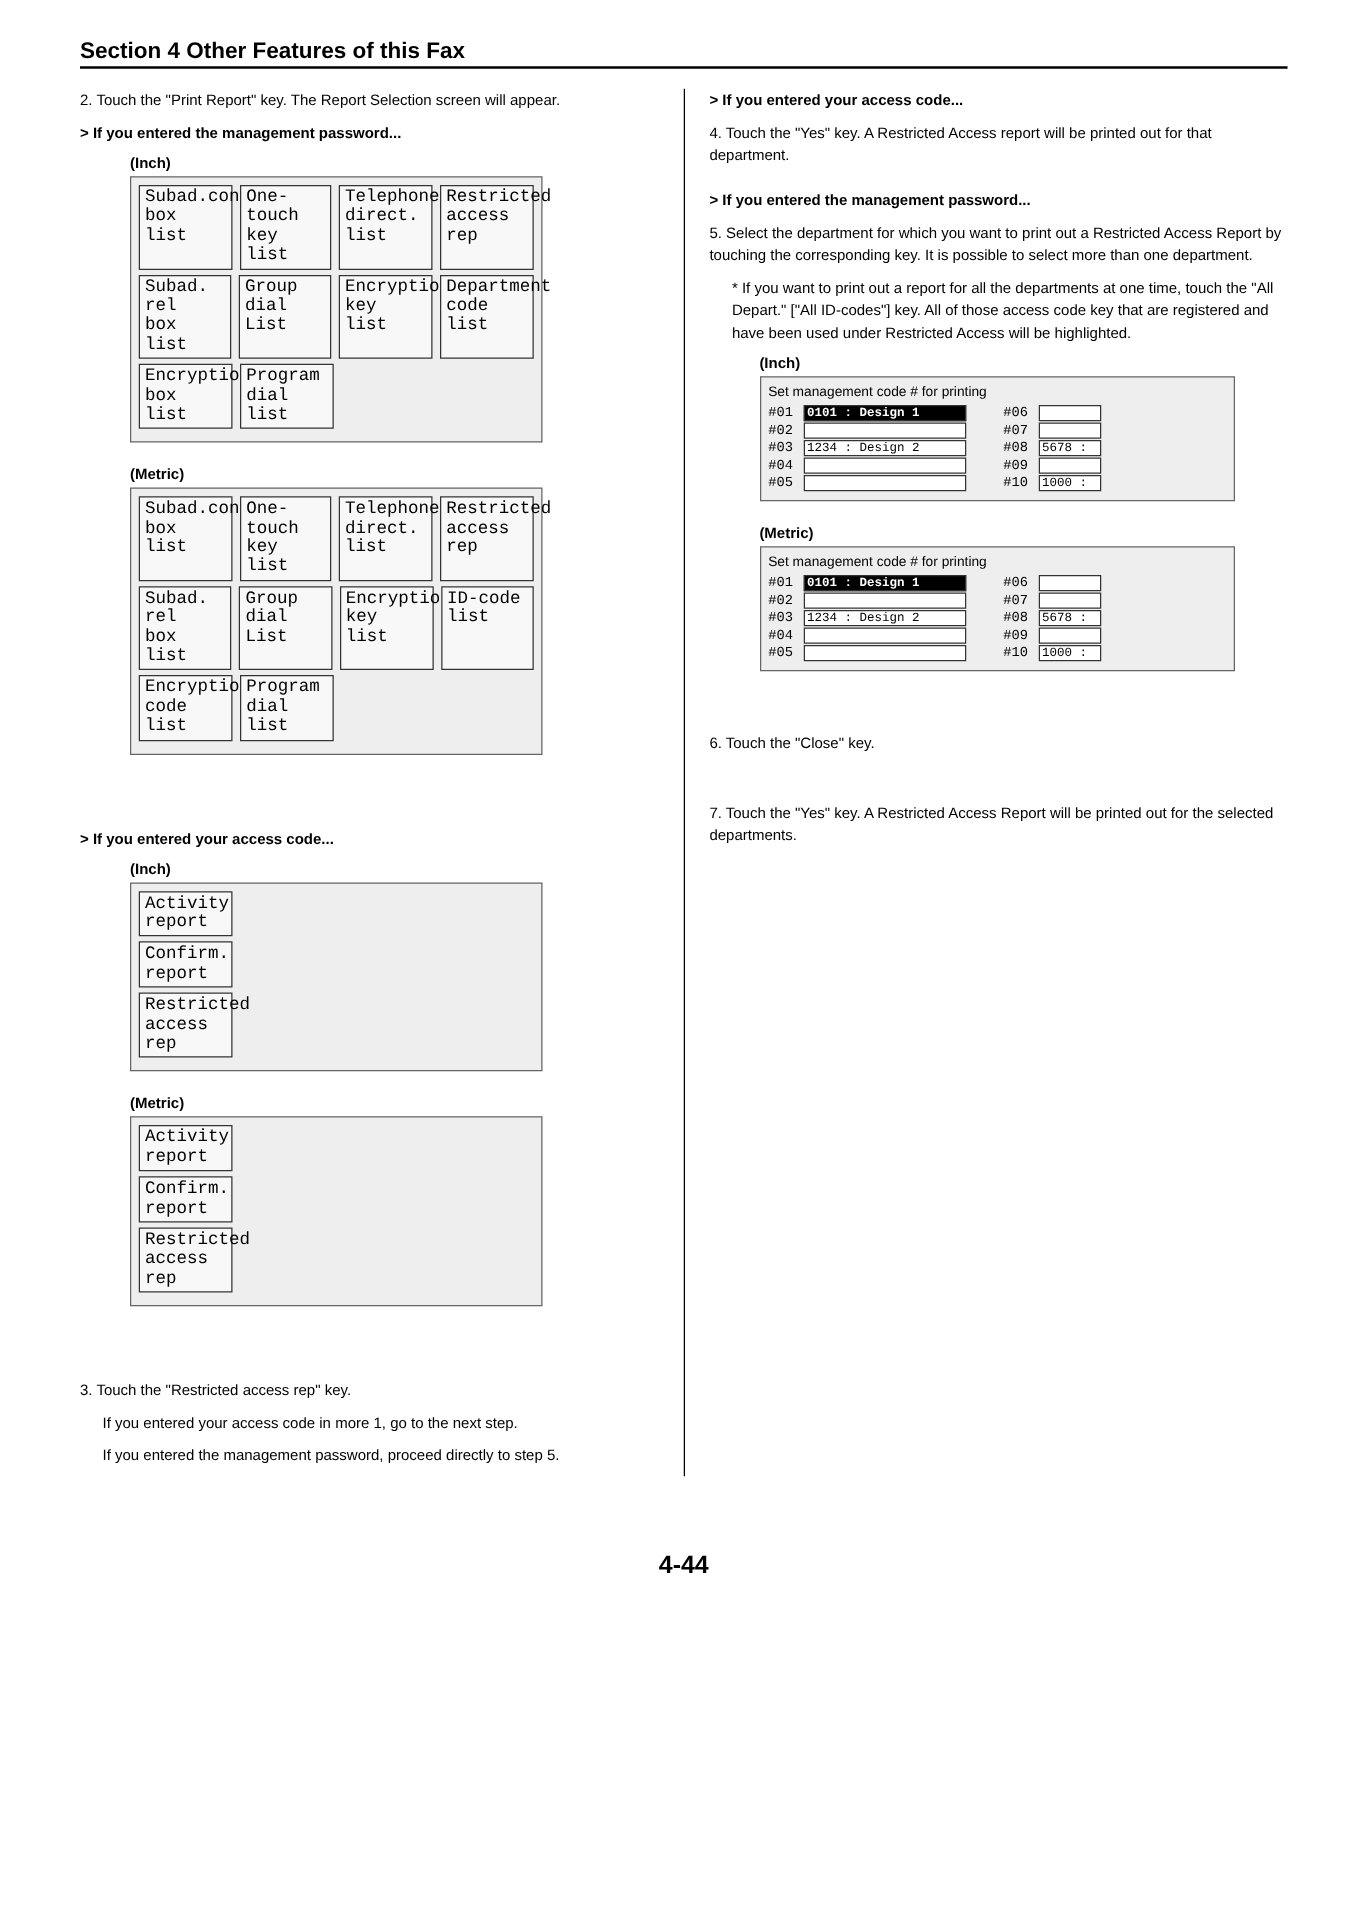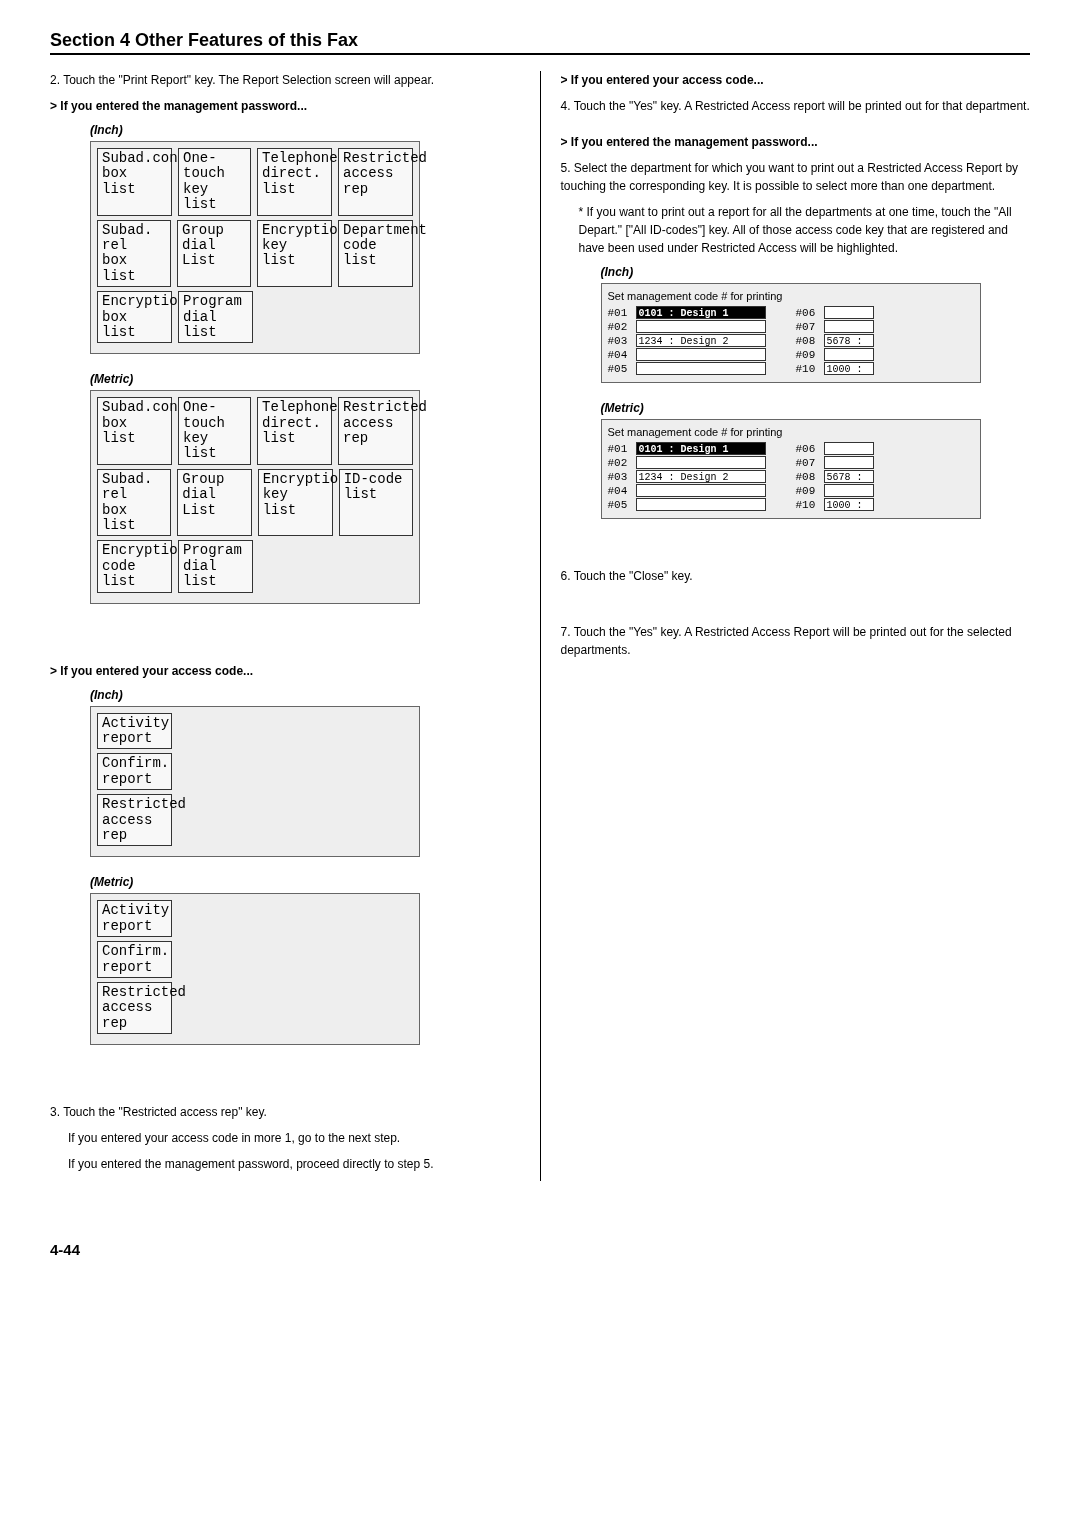--- a/index.html
+++ b/index.html
@@ -4,7 +4,7 @@
   <style>
     * { box-sizing: border-box; margin: 0; padding: 0; }
     body { font-family: Arial, Helvetica, sans-serif; font-size: 12px; color: #000; background: #fff; width: 1080px; }
-    .page { padding: 30px 50px 20px 50px; }
+    .page { padding: 30px 50px 20px 64px; }
     .header { border-bottom: 2px solid #000; margin-bottom: 16px; padding-bottom: 2px; }
     .header h1 { font-size: 18px; font-weight: bold; }
     .columns { display: flex; gap: 40px; }

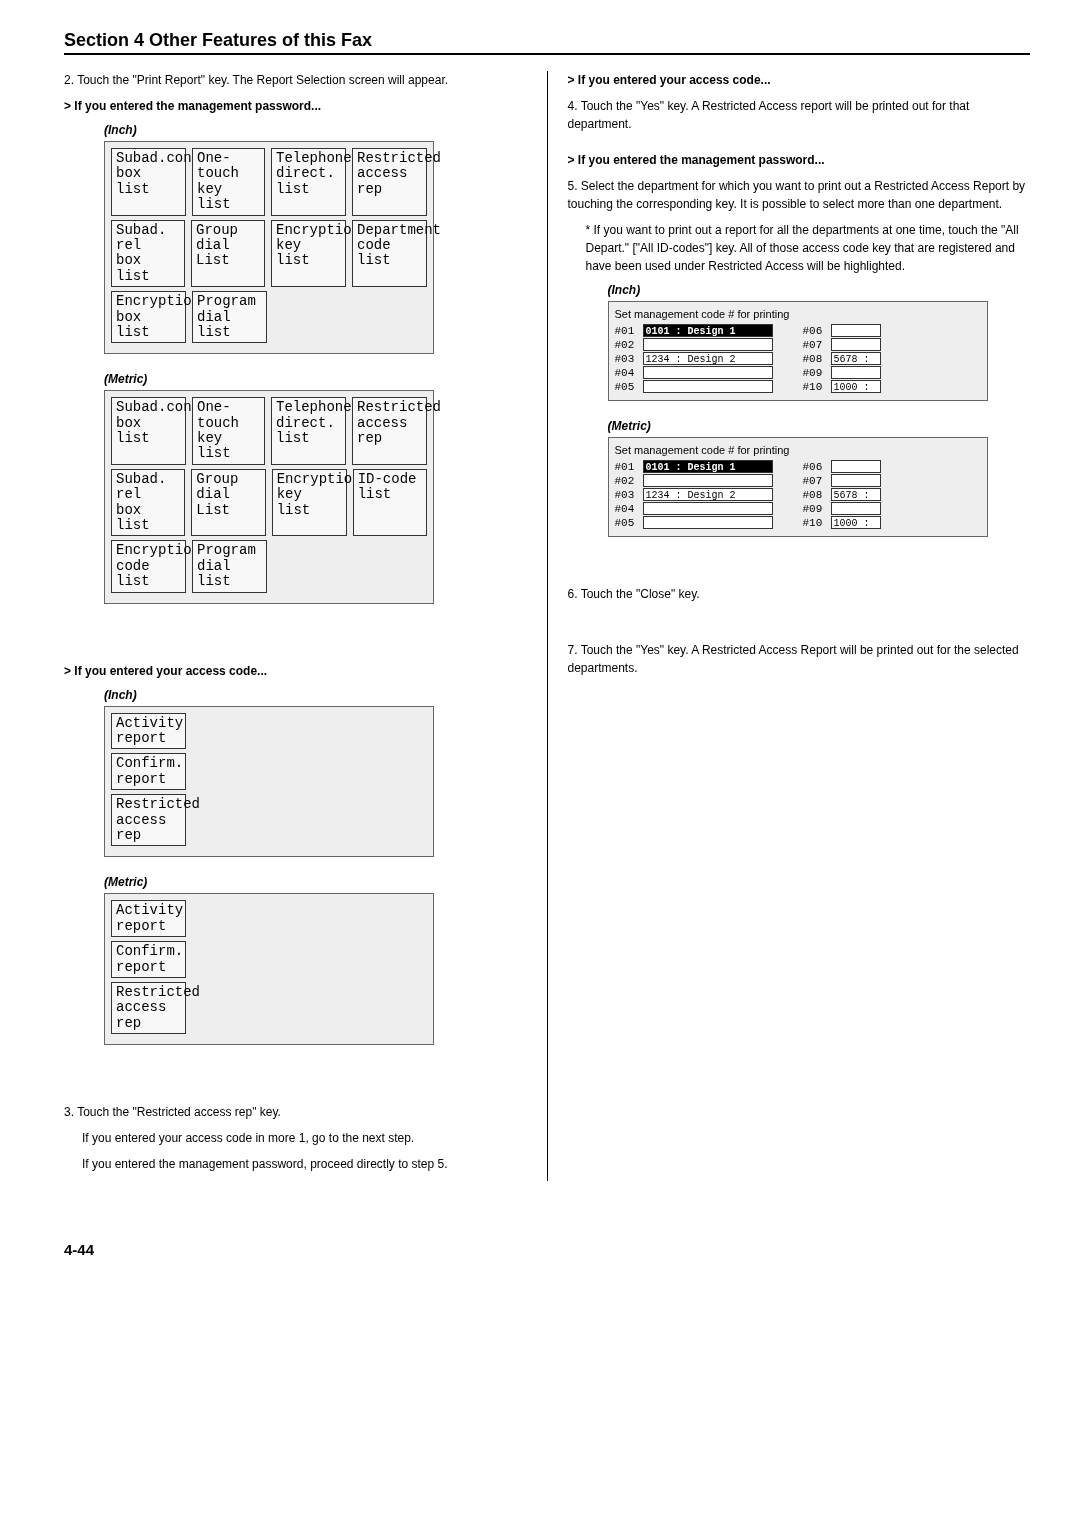--- a/index.html
+++ b/index.html
@@ -15,7 +15,7 @@
     .indent { padding-left: 18px; }
     .bold { font-weight: bold; }
     .screen-wrap { margin: 6px 0 18px 40px; }
-    .screen-label { font-weight: bold; margin-bottom: 4px; font-style: italic; }
+    .screen-label { font-weight: bold; margin-bottom: 4px; }
     .screen-box { border: 1px solid #666; background: #eee; padding: 6px; width: 330px; }
     .screen-box-tall { width: 380px; }
     .btn-row { display: flex; gap: 6px; margin-bottom: 4px; }

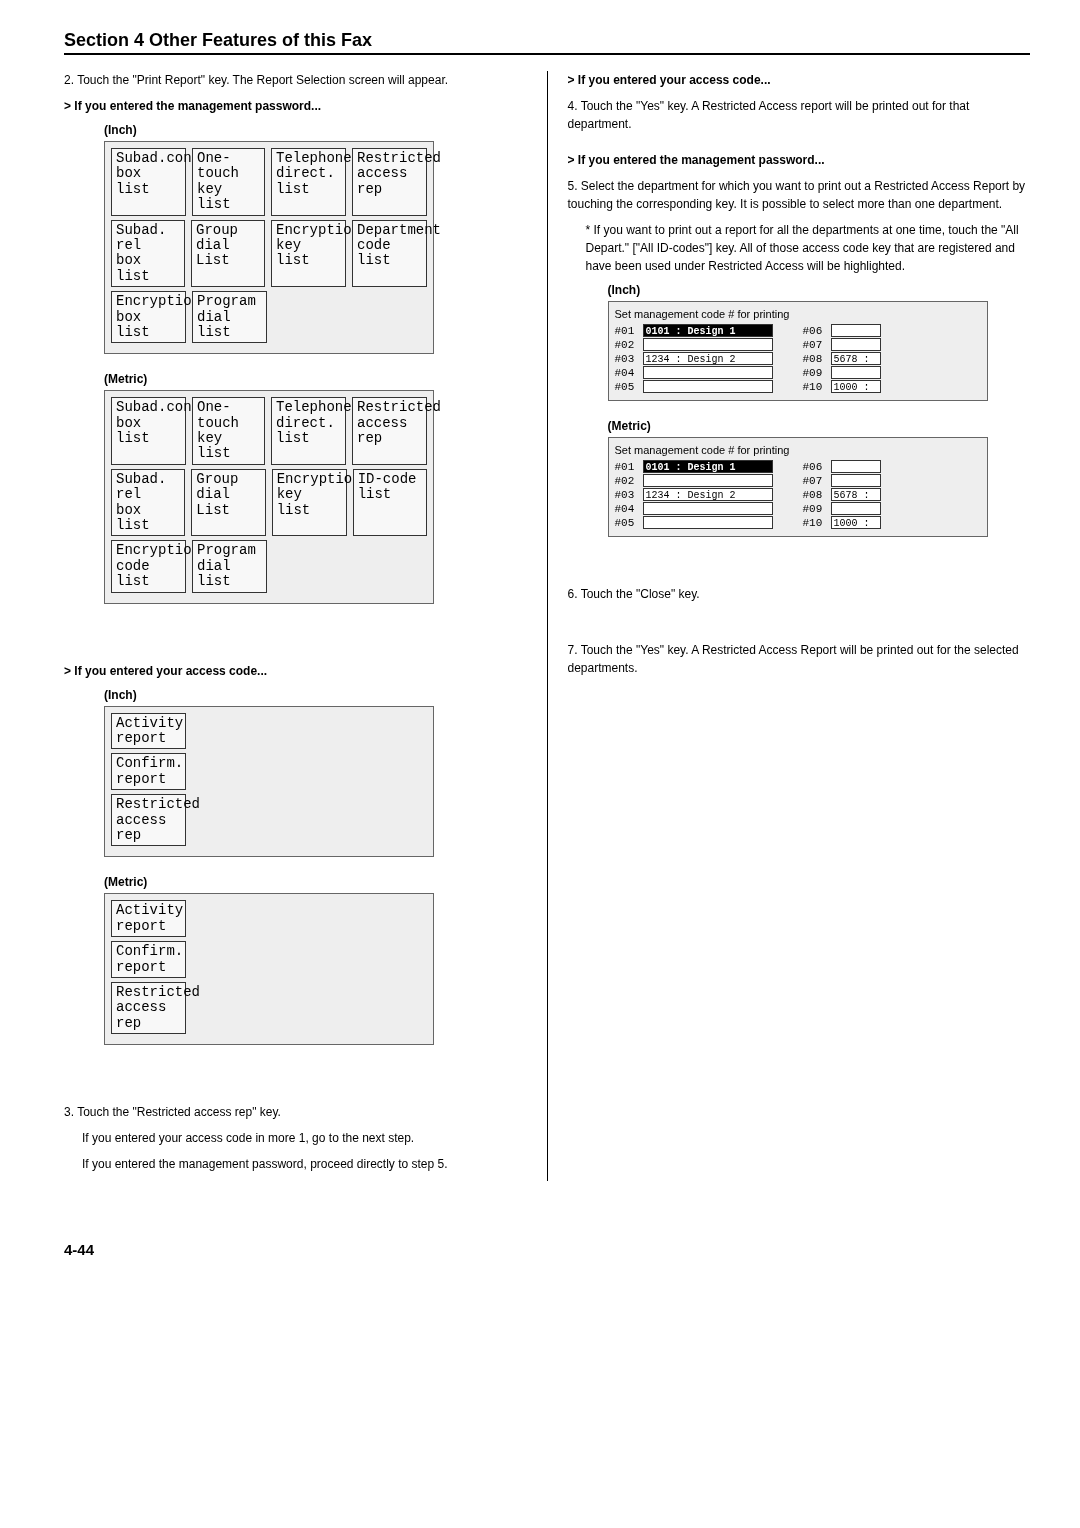--- a/index.html
+++ b/index.html
@@ -28,7 +28,7 @@
     .sel-cols { display: flex; gap: 10px; }
     .sel-col { flex: 1; }
     .field-short { width: 50px; min-width: 50px; }
-    .page-num { font-weight: bold; font-size: 15px; margin-top: 60px; margin-bottom: 20px; }
+    .page-num { font-weight: bold; font-size: 20px; margin-top: 60px; margin-bottom: 20px; text-align: center; }
   </style>
 </head>
 <body>

